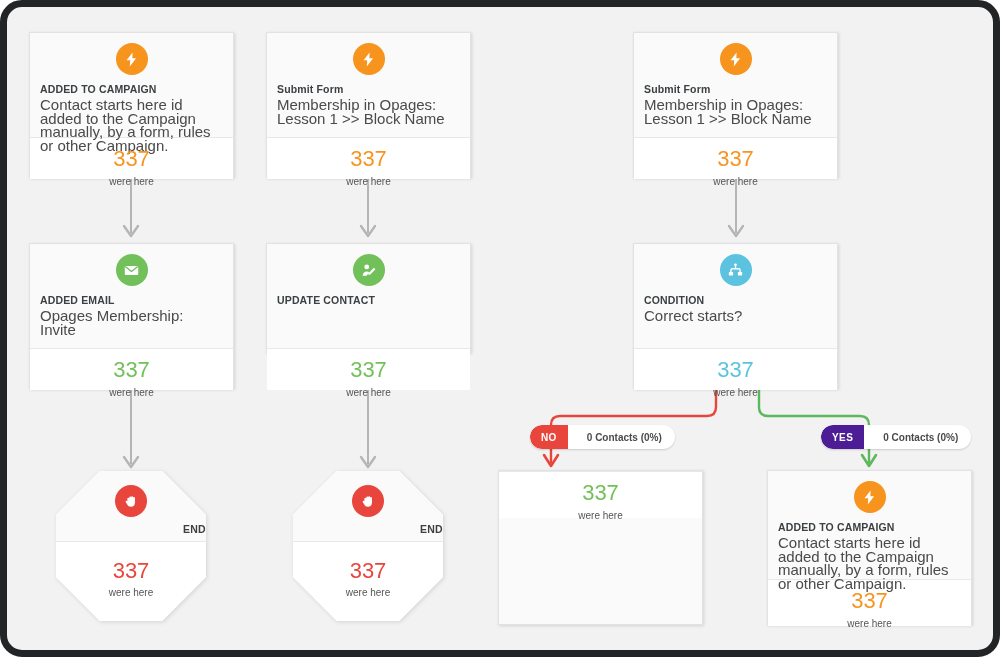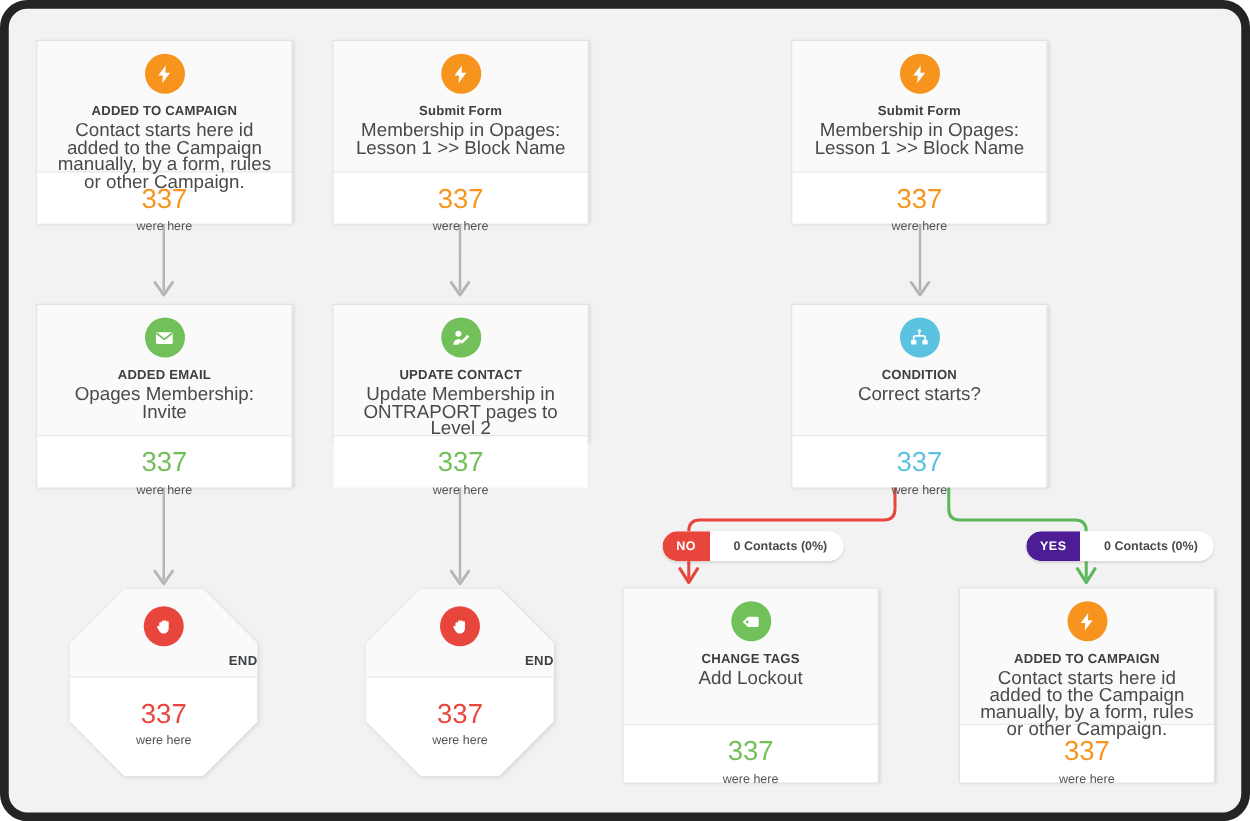--- a/index.html
+++ b/index.html
@@ -43,7 +43,6 @@
   .node-head {
     box-sizing: border-box;
     padding: 10px 10px 8px 10px;
-    text-align: center;
     background: #fafafa;
   }
   .node-body {

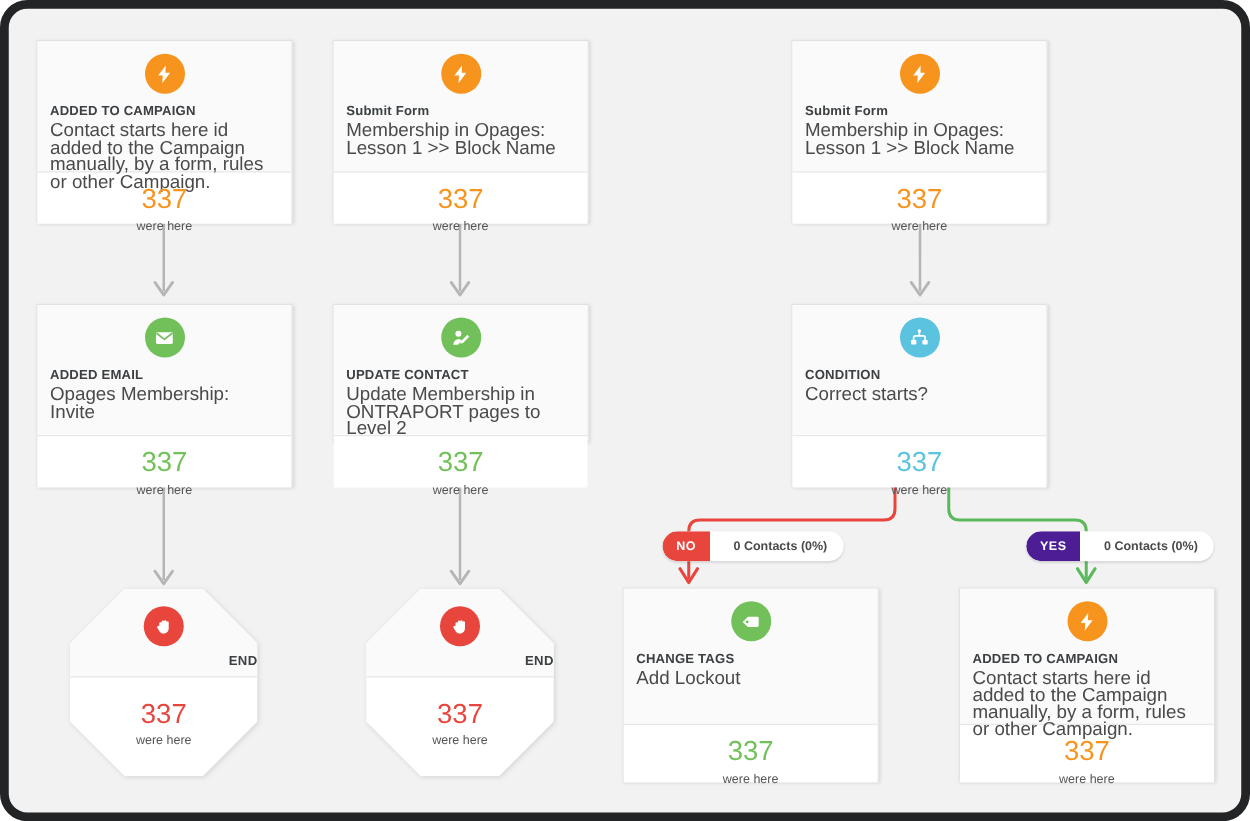--- a/index.html
+++ b/index.html
@@ -295,7 +295,6 @@
           </svg>
         </div>
         <div class="node-title">UPDATE CONTACT</div>
-        <div class="node-sub">Update Membership in ONTRAPORT pages to Level 2</div>
       </div>
       <div class="node-body" style="height:42px;">
         <div class="node-count c-green">337</div>

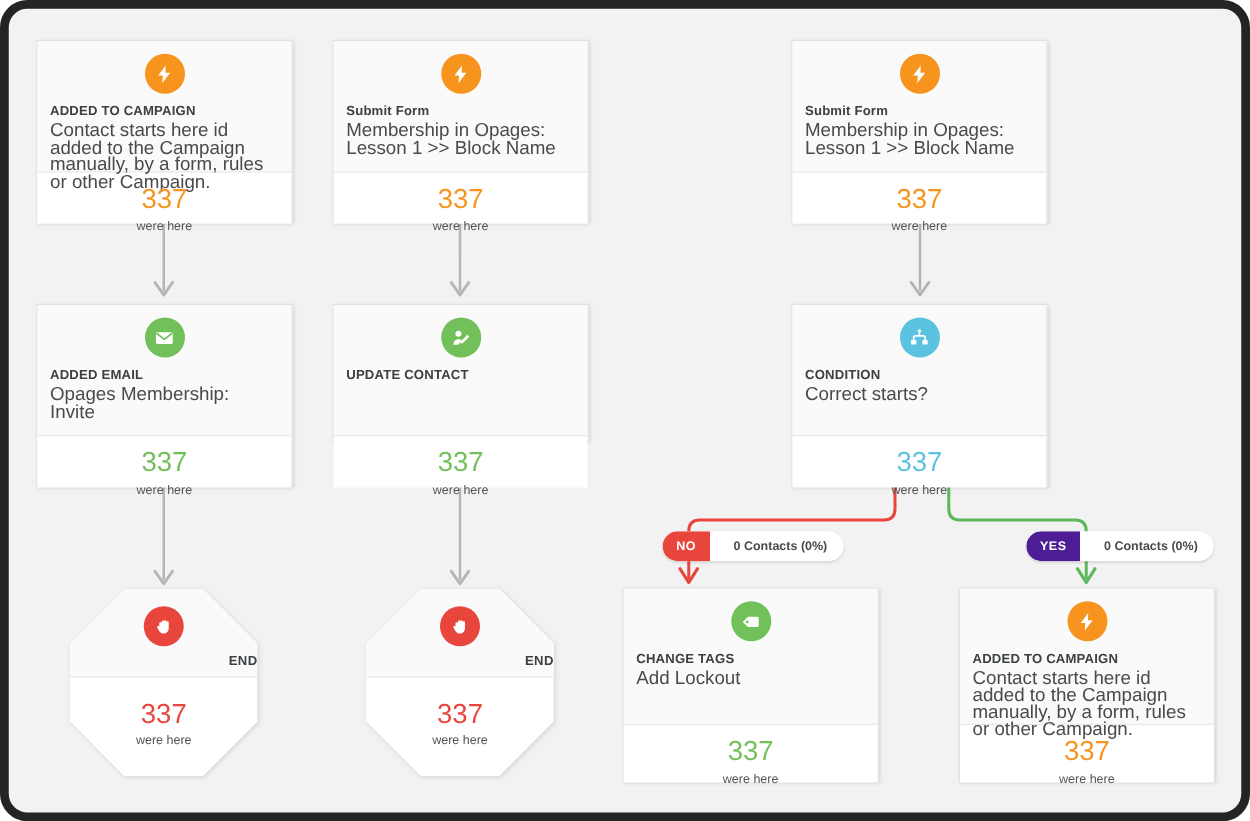--- a/index.html
+++ b/index.html
@@ -366,16 +366,6 @@
     </div>
 
     <div class="node" style="left:491px;top:463px;width:205px;height:155px;">
-      <div class="node-head" style="height:108px;">
-        <div class="node-icon bg-green">
-          <svg width="17" height="17" viewBox="0 0 24 24">
-            <path d="M3 12 L9 6.3 h10.5 a1.6 1.6 0 0 1 1.6 1.6 v8.2 a1.6 1.6 0 0 1 -1.6 1.6 H9 z" fill="#fff"></path>
-            <circle cx="8.2" cy="12" r="1.55" fill="#72c05a"></circle>
-          </svg>
-        </div>
-        <div class="node-title">CHANGE TAGS</div>
-        <div class="node-sub">Add Lockout</div>
-      </div>
       <div class="node-body" style="height:47px;">
         <div class="node-count c-green">337</div>
         <div class="node-label">were here</div>

